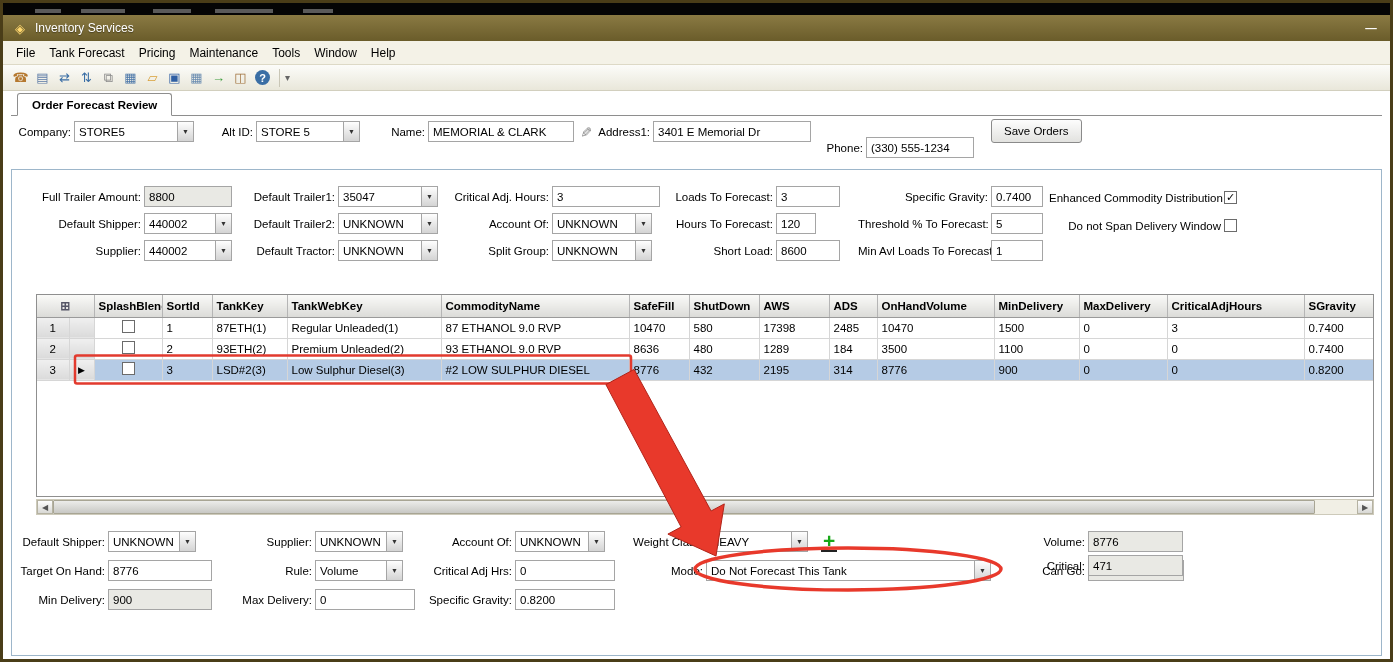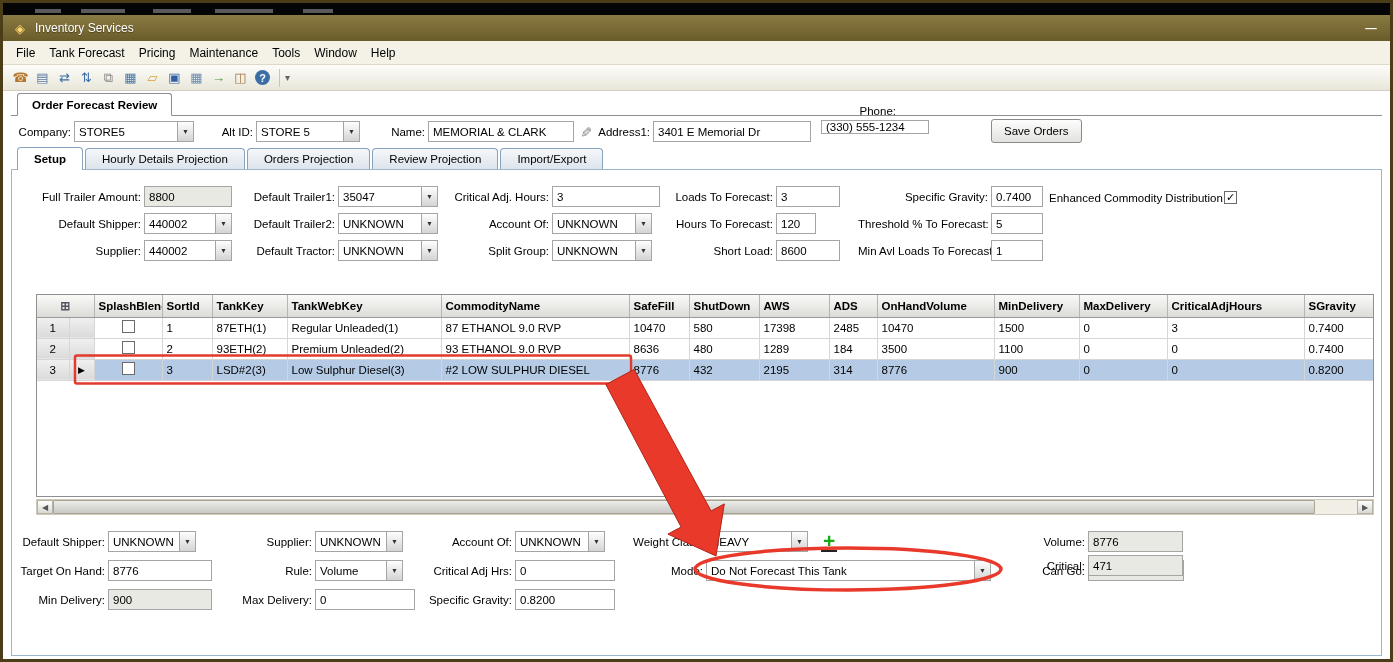--- a/index.html
+++ b/index.html
@@ -290,7 +290,7 @@
       <label style="width: 55px;">Address1:</label>
       <input class="txt" value="3401 E Memorial Dr" style="width: 158px;">
     </div>
-    <div class="fld" style="left: 818px; top: 102px; flex-direction: column;">
+    <div class="fld" style="left: 818px; top: 134px;">
       <label style="width: 42px;">Phone:</label>
       <input class="txt" value="(330) 555-1234" style="width: 108px;">
     </div>

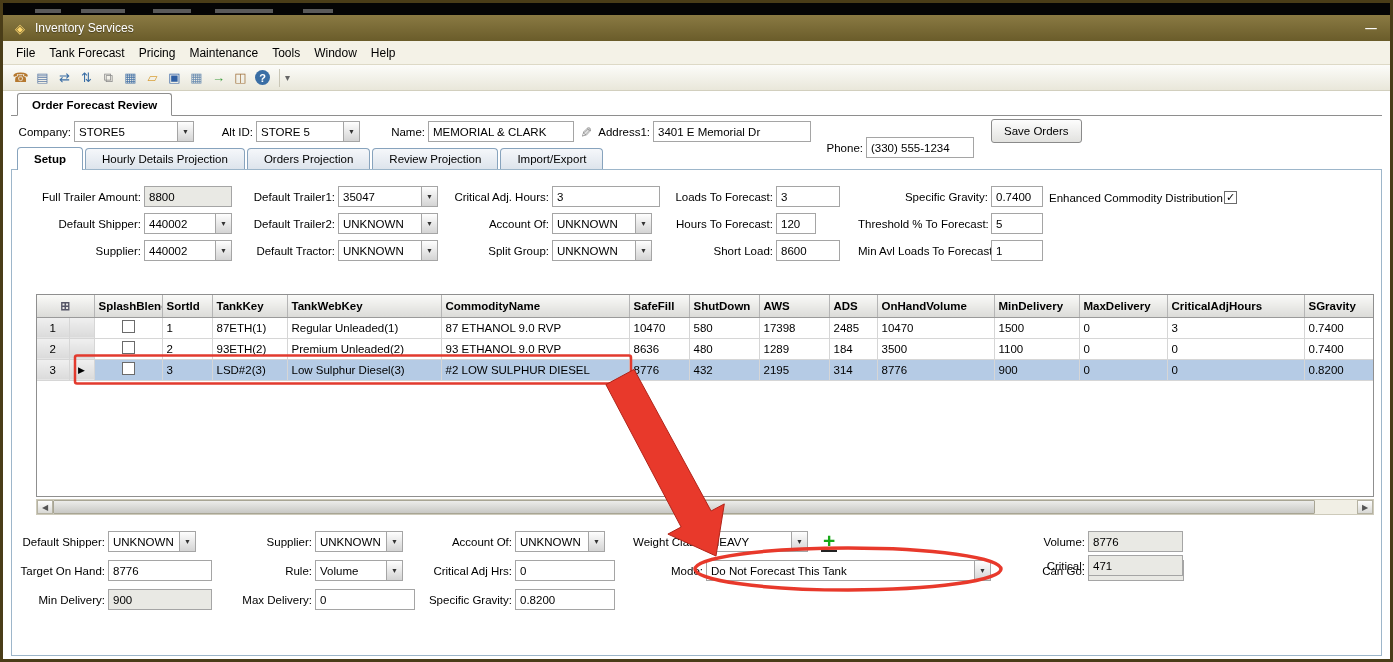--- a/index.html
+++ b/index.html
@@ -142,13 +142,6 @@
   <span class="icon-btn" style="left:572px;top:119px">✎</span>
   <button class="btn" style="left:988px;top:116px">Save Orders</button>
 
-  <div class="subtabs" id="subtabs">
-      <span class="subtab active">Setup</span>
-      <span class="subtab">Hourly Details Projection</span>
-      <span class="subtab">Orders Projection</span>
-      <span class="subtab">Review Projection</span>
-      <span class="subtab">Import/Export</span>
-    </div>
   <div class="panel"></div>
 
   <div class="fld" style="left:1046px;top:184px">

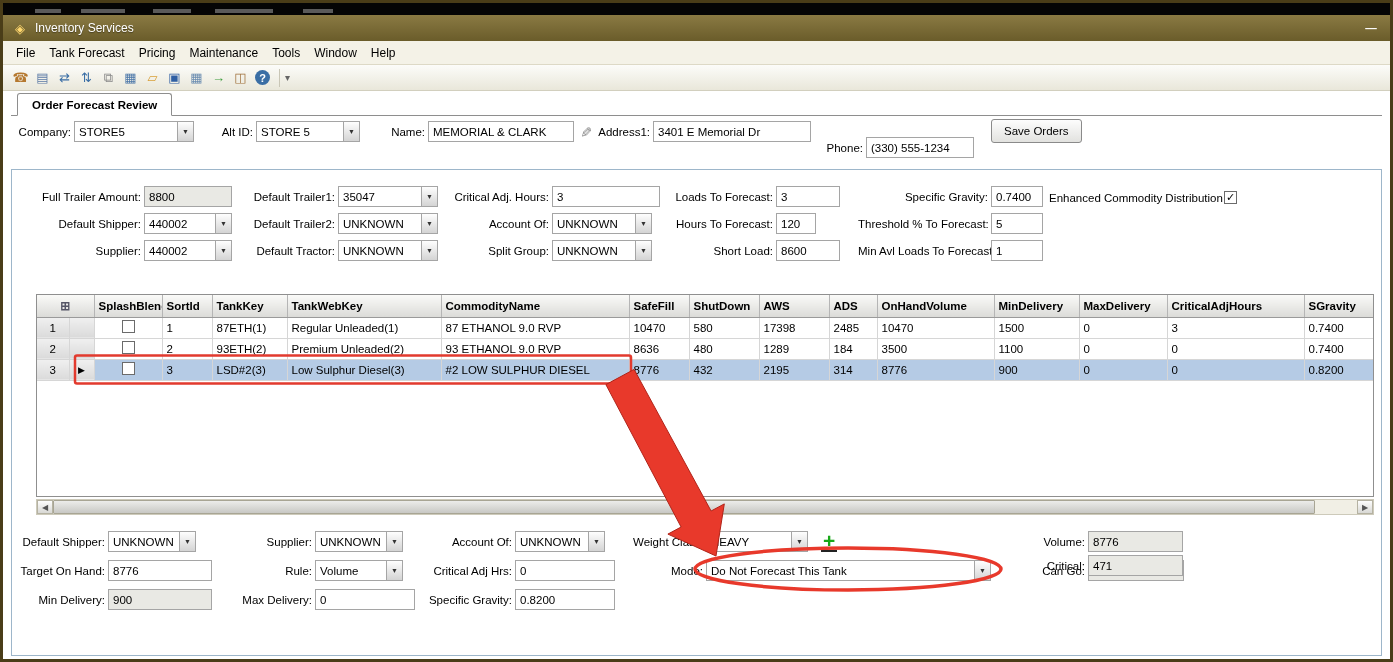--- a/index.html
+++ b/index.html
@@ -147,6 +147,10 @@
   <div class="fld" style="left:1046px;top:184px">
     <label style="width:172px">Enhanced Commodity Distribution</label>
     <span class="checkbox">✓</span>
+  </div>
+  <div class="fld" style="left:1046px;top:212px">
+    <label style="width:172px">Do not Span Delivery Window</label>
+    <span class="checkbox"></span>
   </div>
 
   <div class="grid-container">

